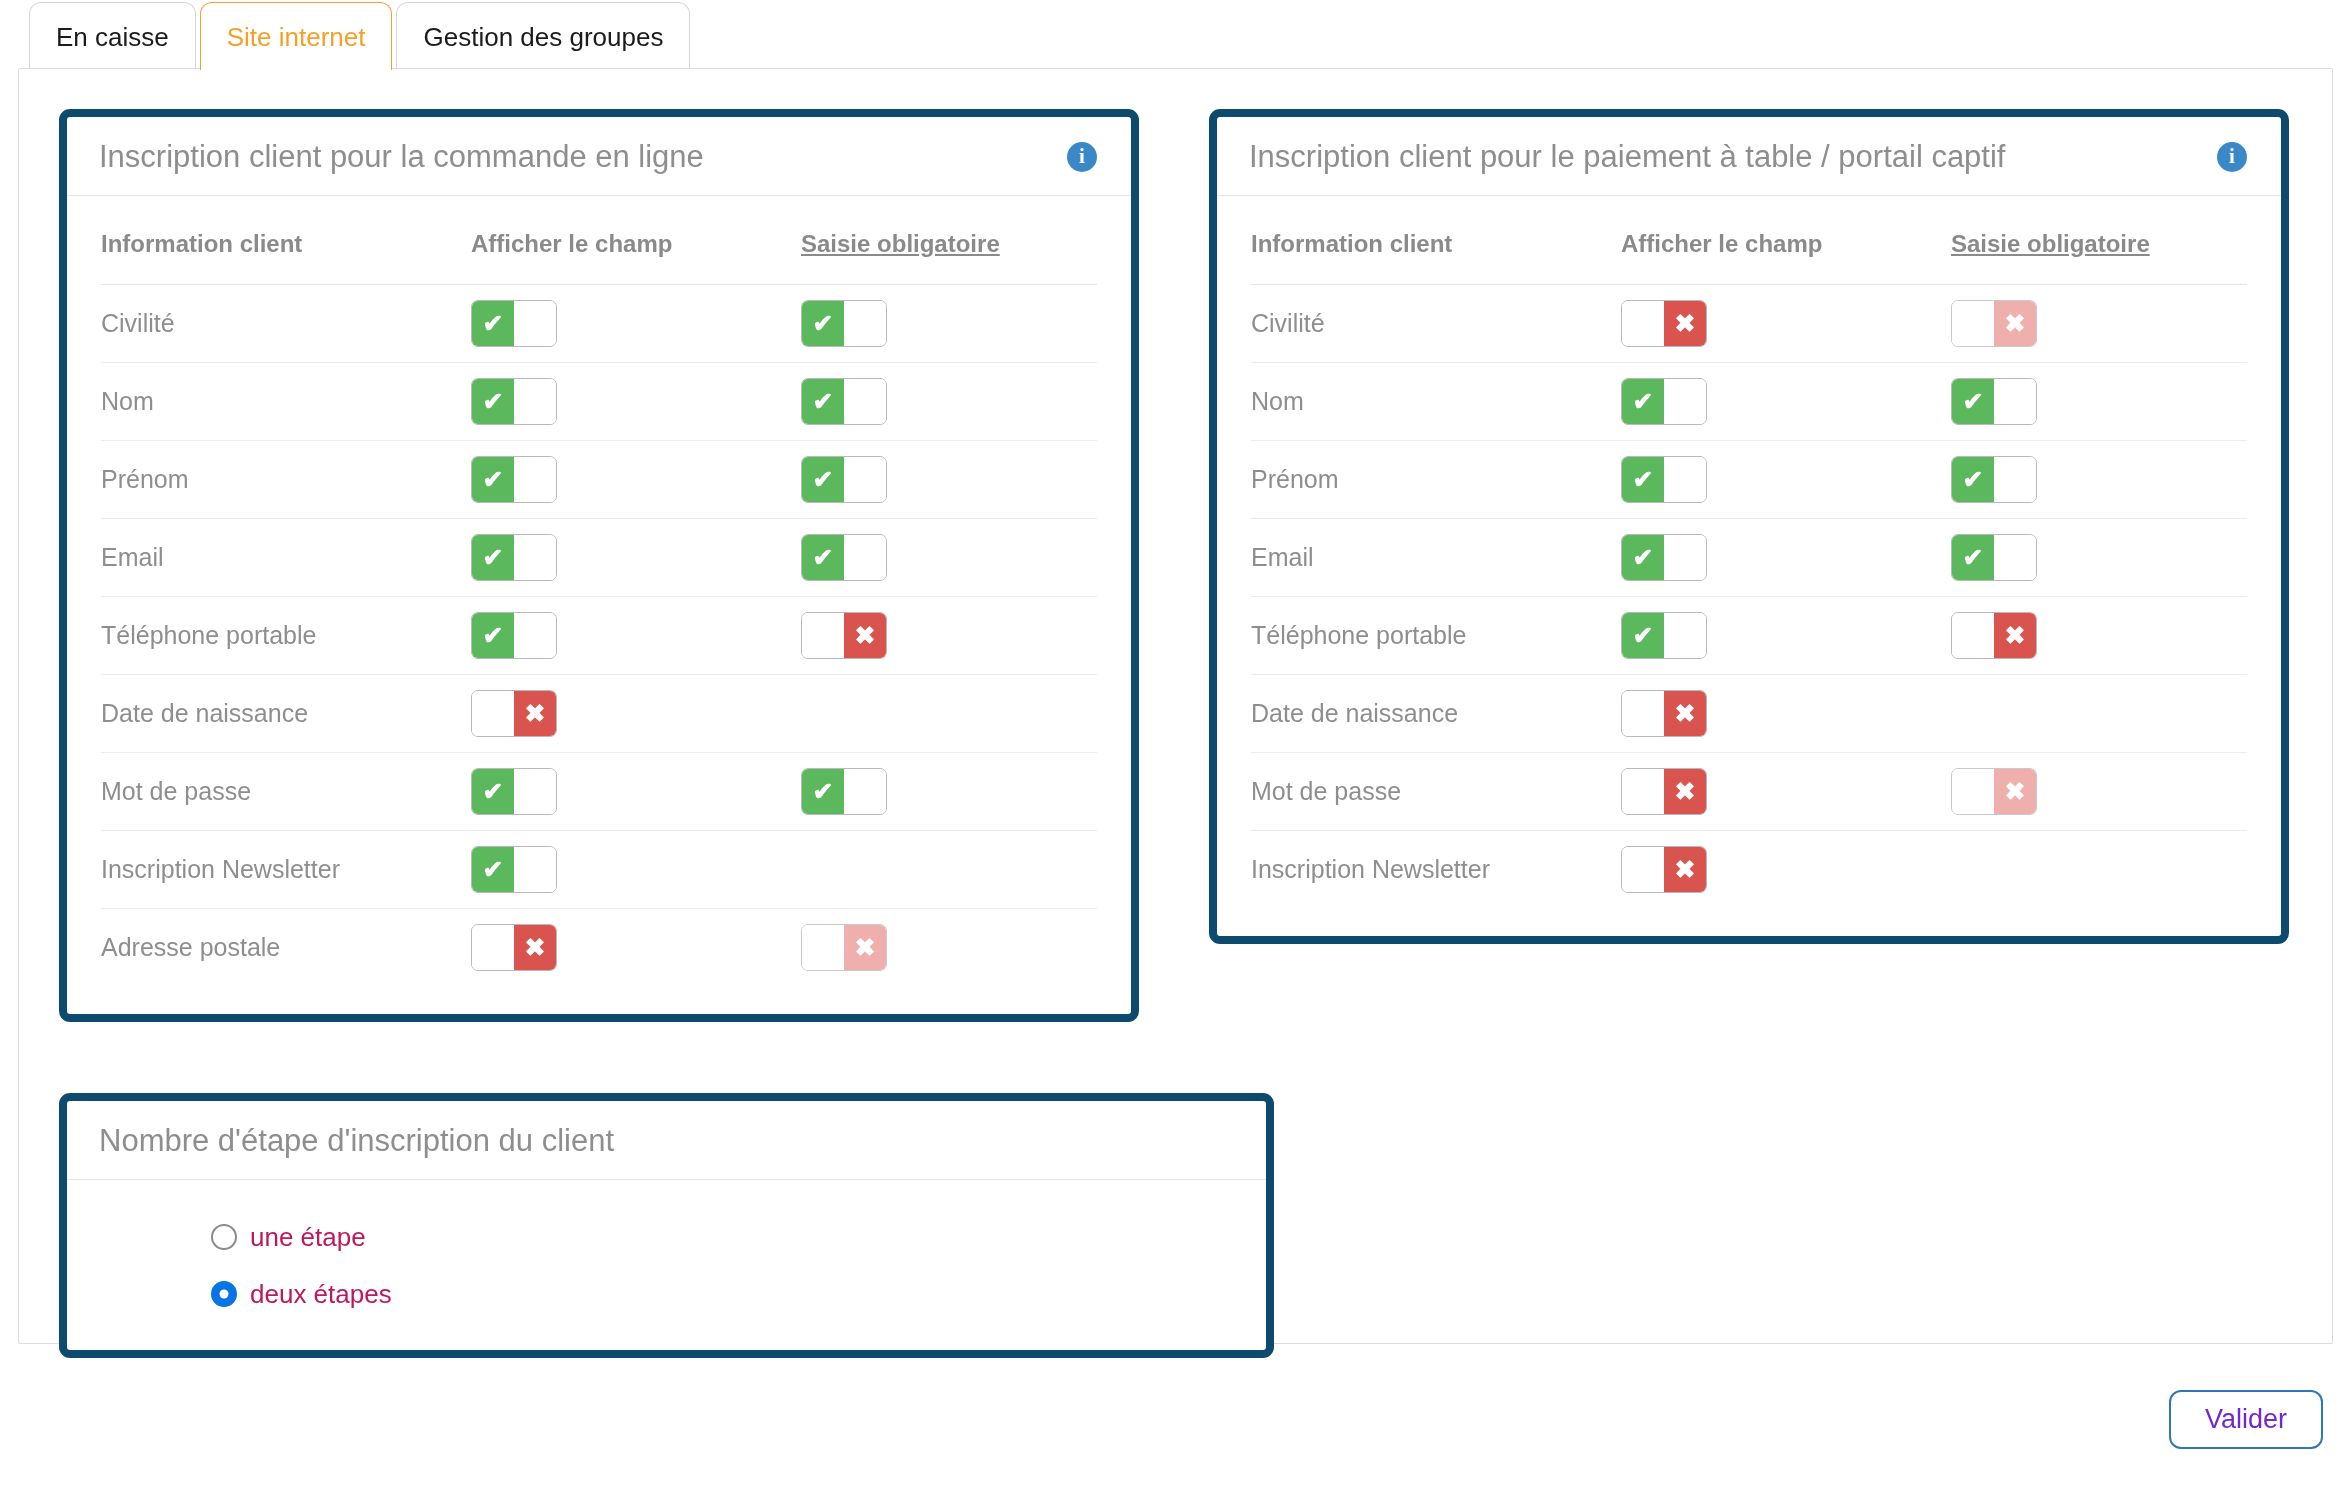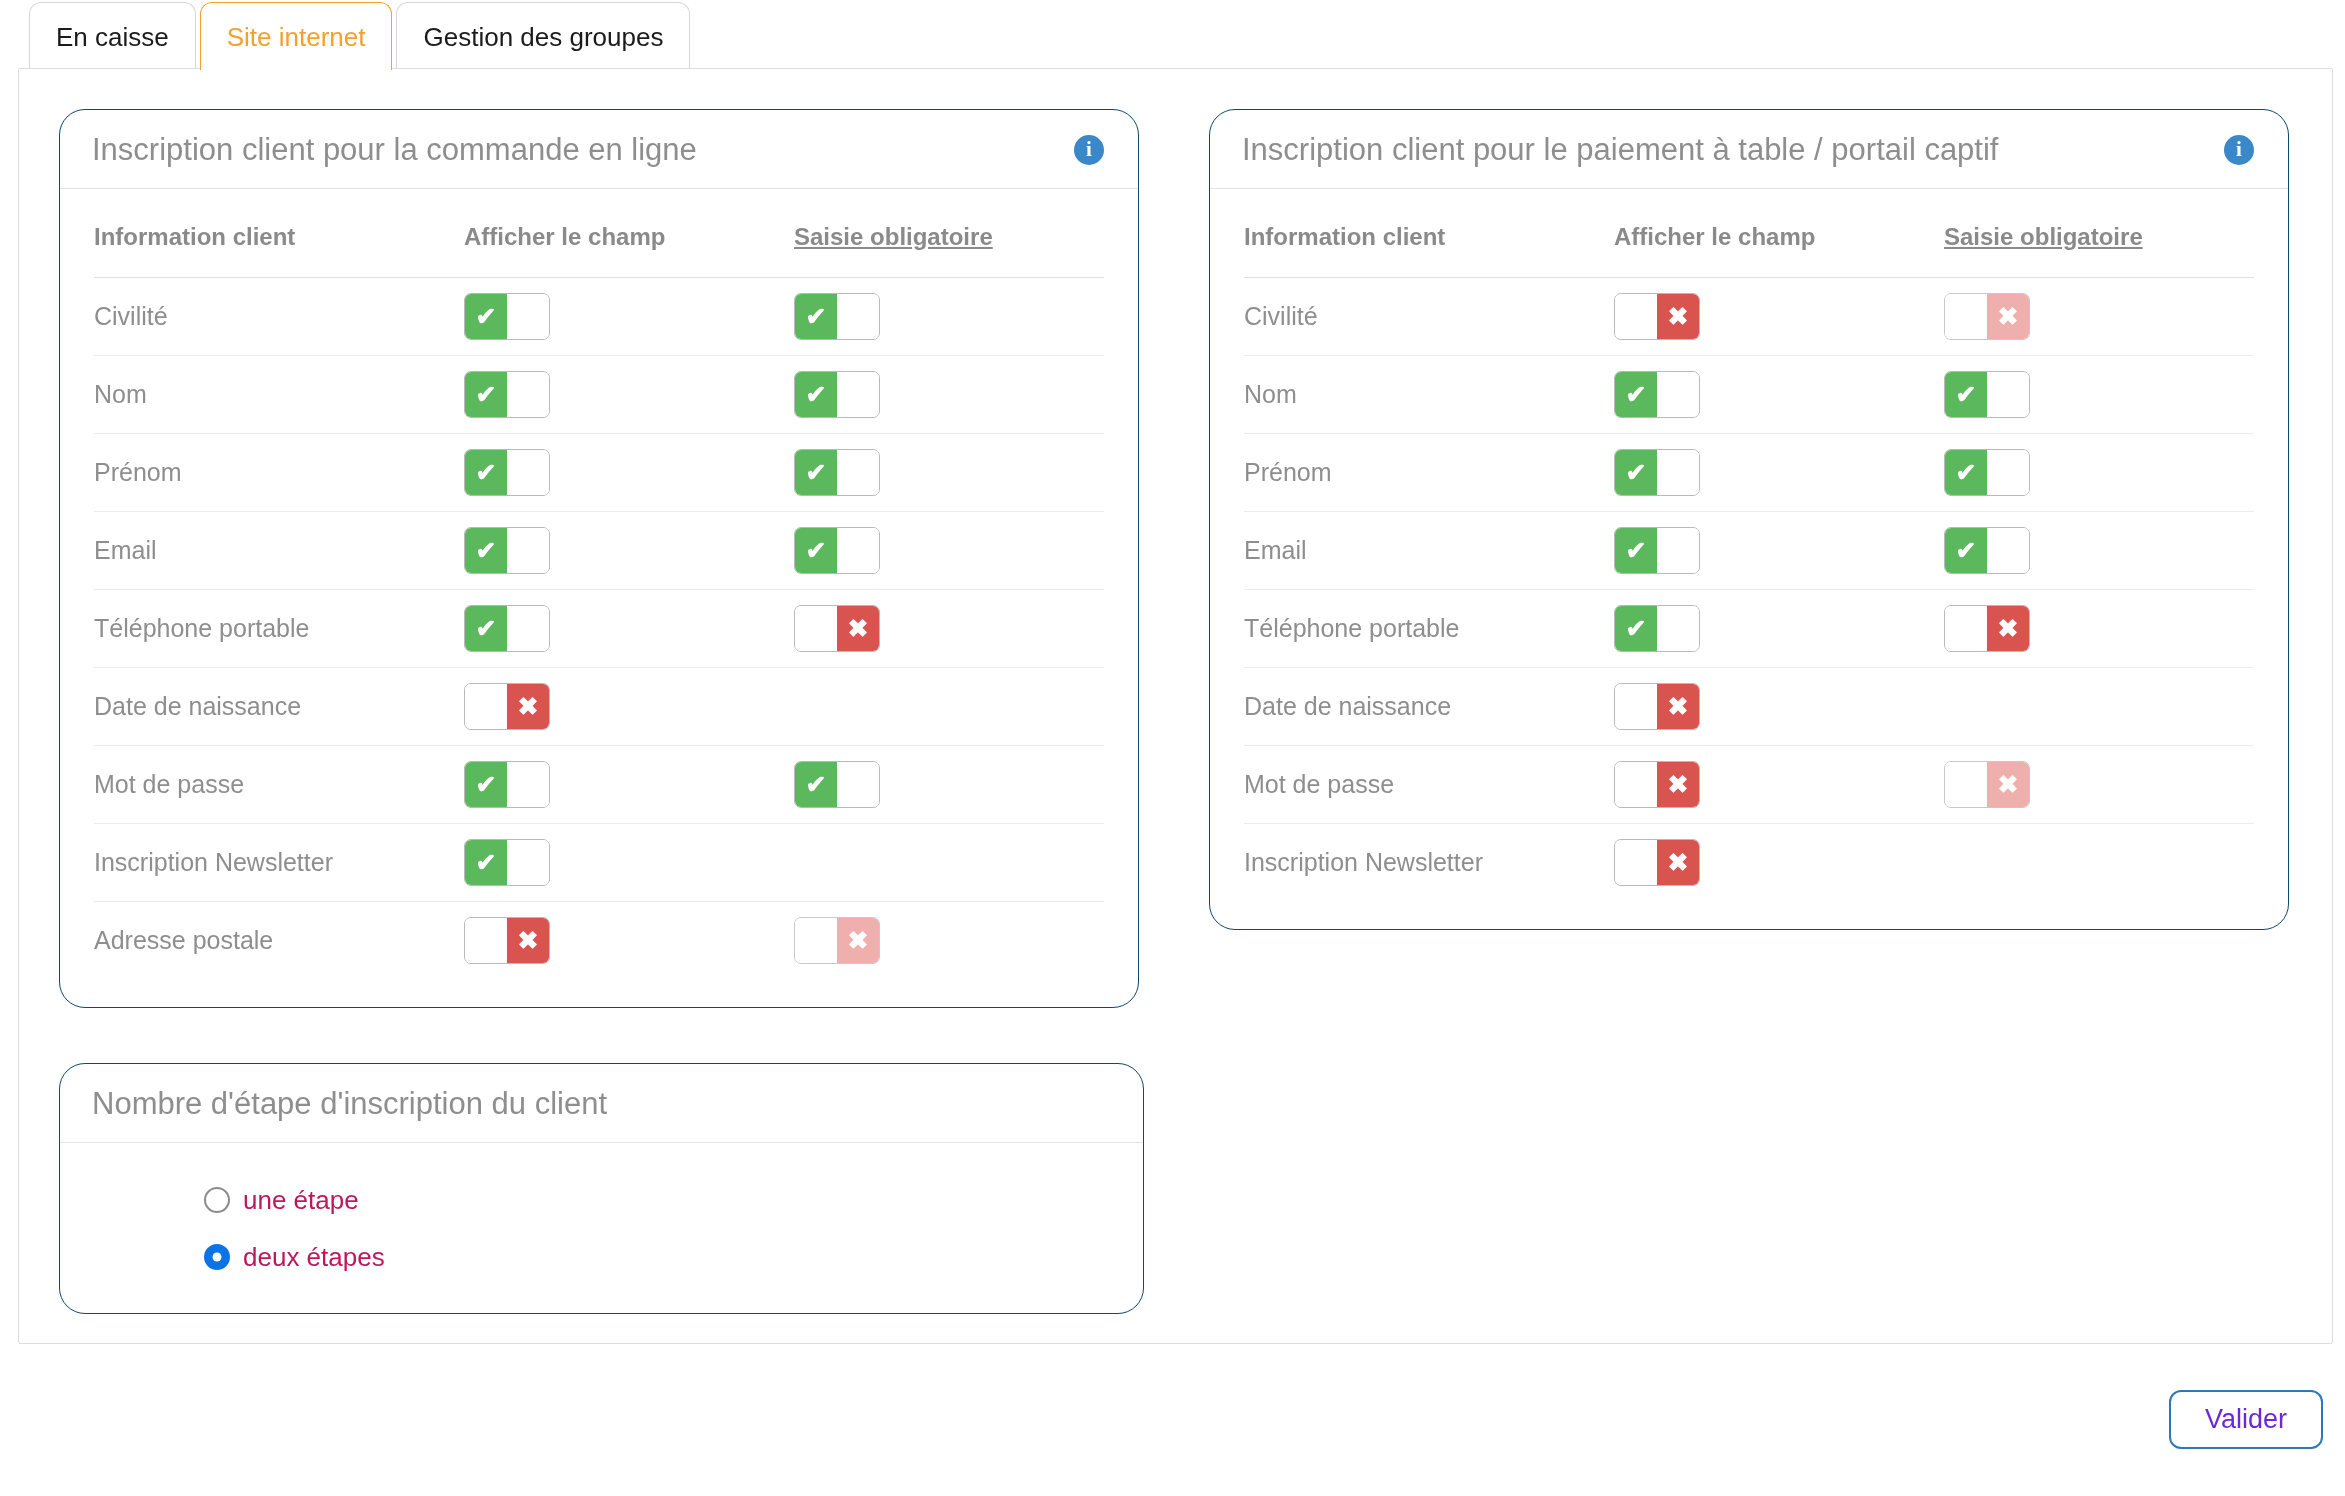--- a/index.html
+++ b/index.html
@@ -64,8 +64,8 @@
   
   .panel {
     position: absolute;
-    border: 1px solid #0c4a6e;
-    border-radius: 26px;
+    border: 8px solid #0c4a6e;
+    border-radius: 11px;
     background: #ffffff;
   }
   #panel-left   { left: 40px;  top: 40px;  width: 1080px; }

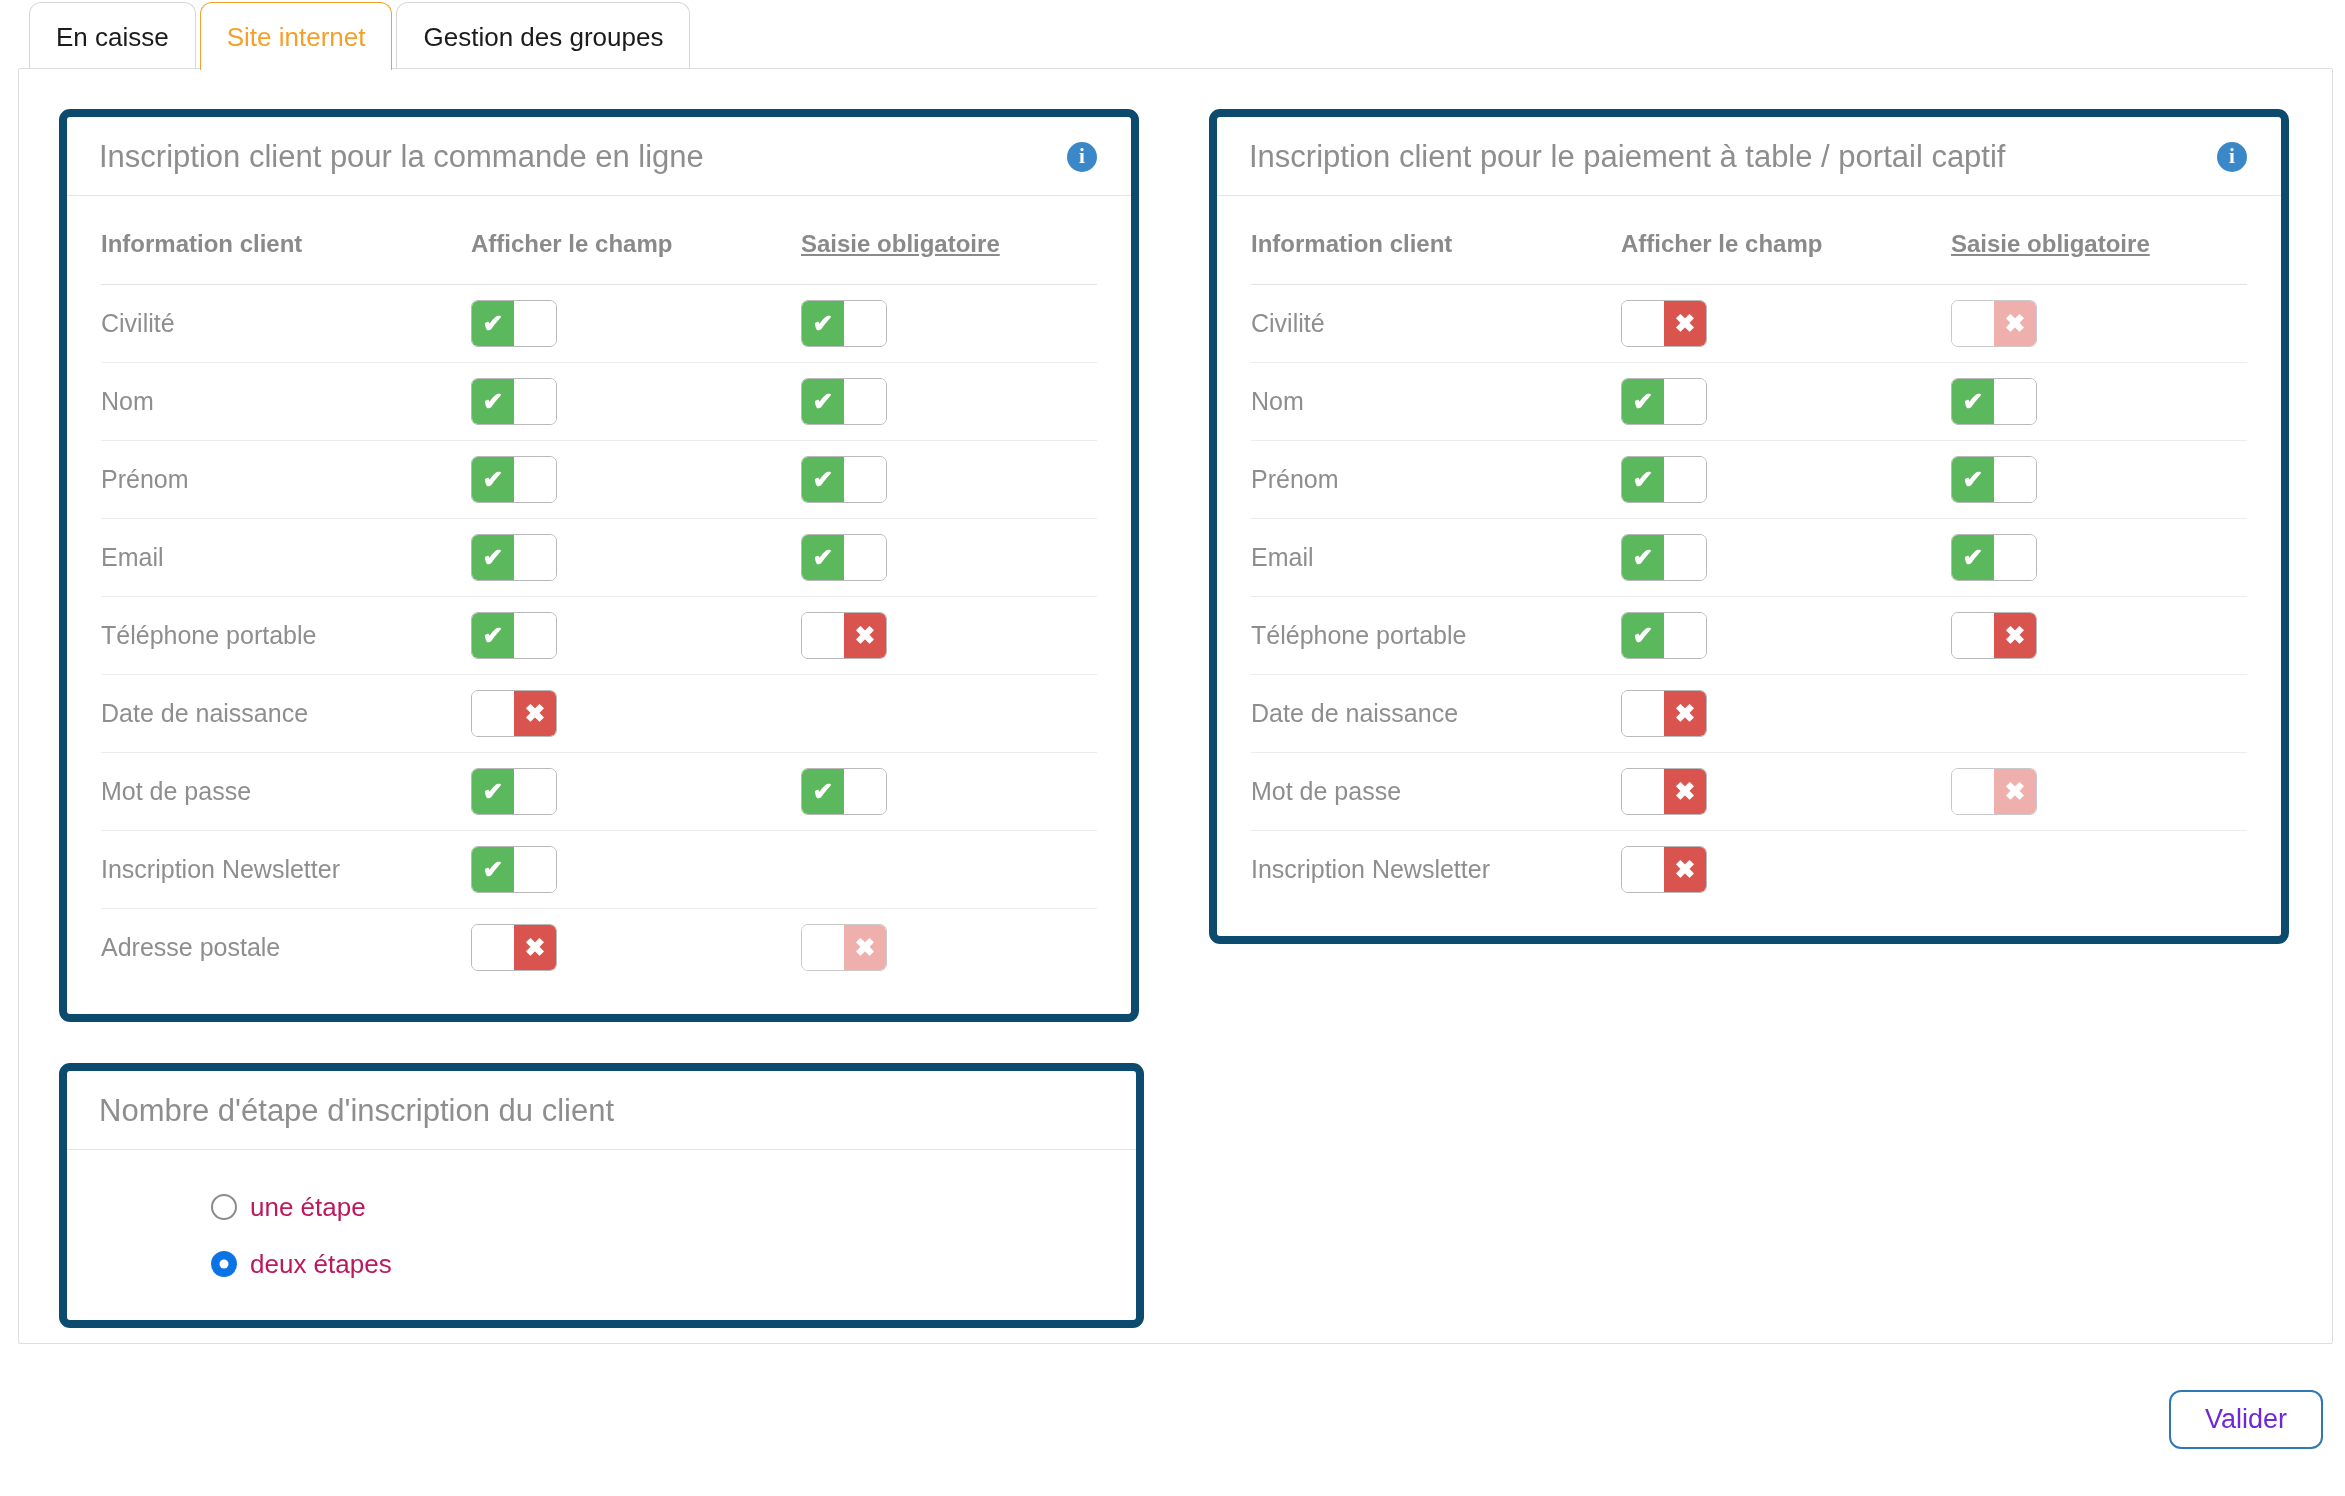--- a/index.html
+++ b/index.html
@@ -70,7 +70,7 @@
   }
   #panel-left   { left: 40px;  top: 40px;  width: 1080px; }
   #panel-right  { left: 1190px; top: 40px;  width: 1080px; }
-  #panel-steps  { left: 40px;  top: 994px; width: 1085px; }
+  #panel-steps  { left: 40px;  top: 1024px; width: 1215px; }
 
   .panel-header {
     display: flex;

